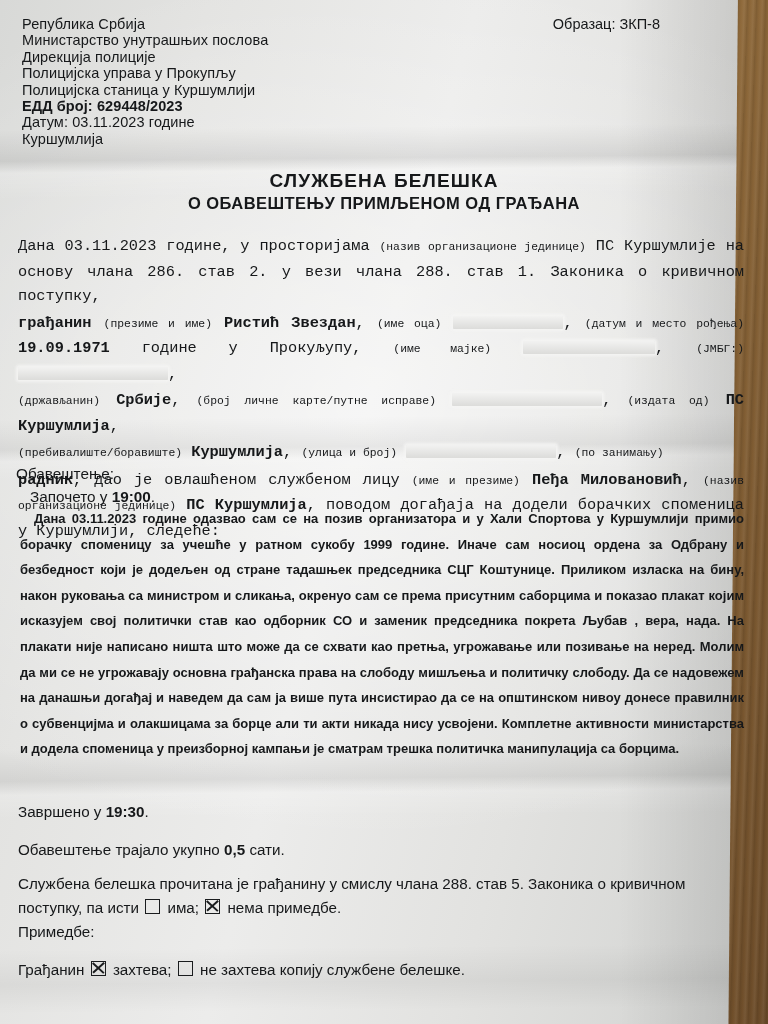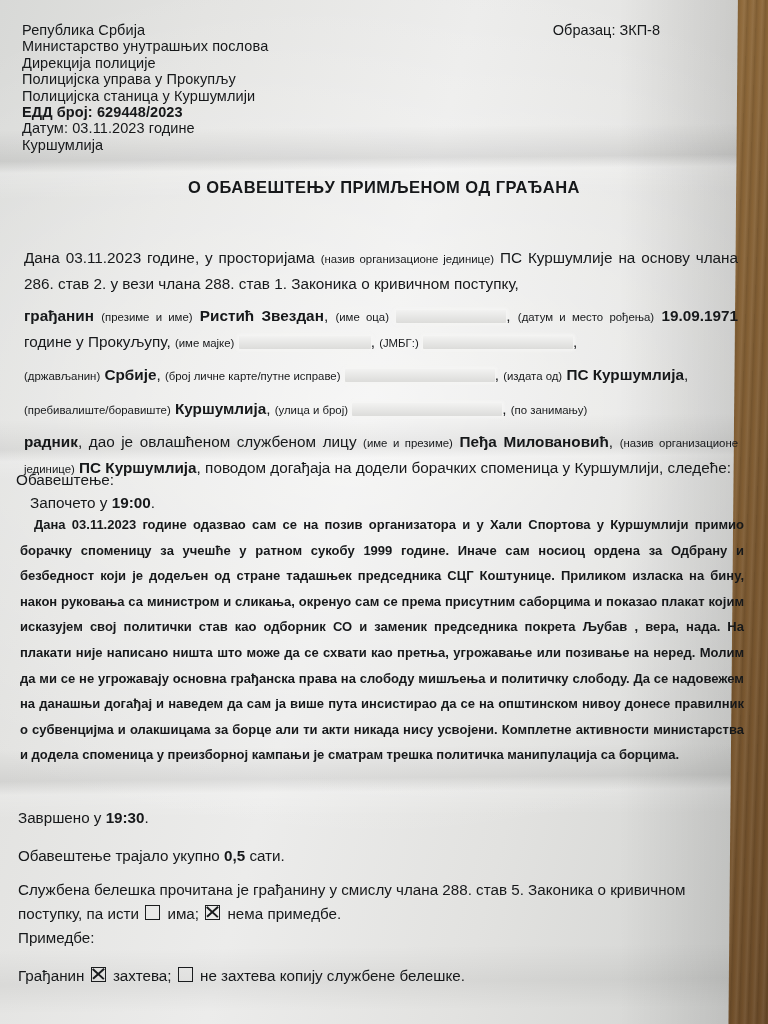--- a/index.html
+++ b/index.html
@@ -60,7 +60,7 @@
 
   #content {
     position: absolute;
-    left: 0; top: 16px;
+    left: 0; top: 10px;
     width: 768px;
     height: 883px;
     color: #16181a;

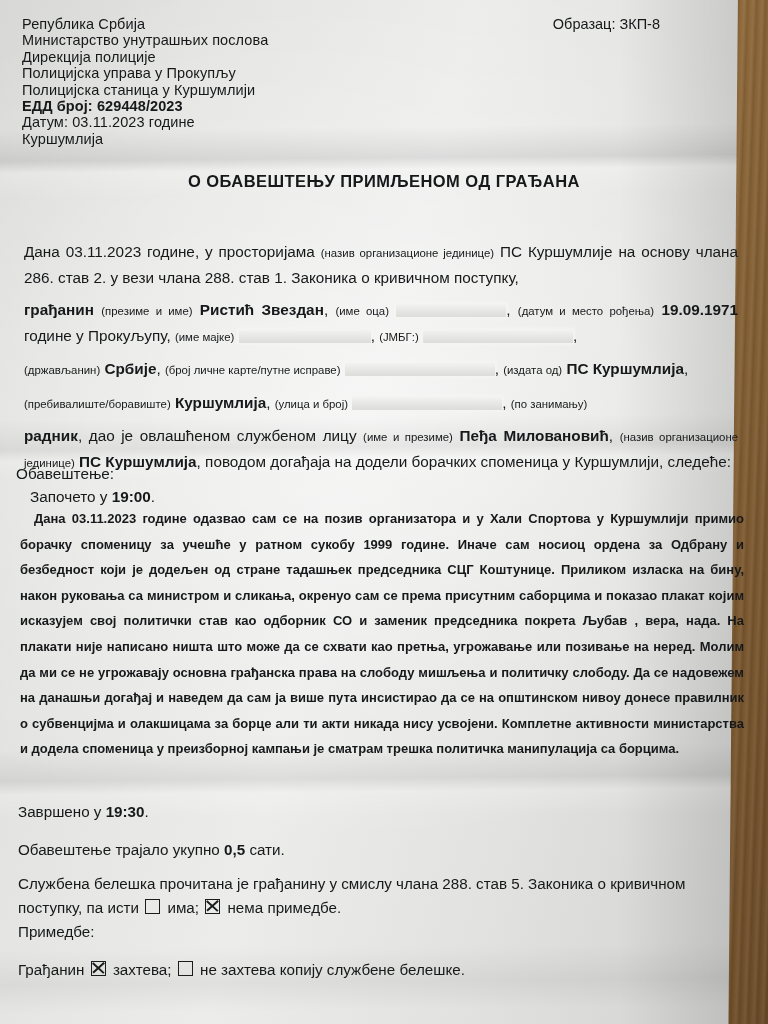--- a/index.html
+++ b/index.html
@@ -220,6 +220,7 @@
     <div class="form-code">Образац: ЗКП-8</div>
 
     <div class="title-wrap">
+      <div class="t1">СЛУЖБЕНА БЕЛЕШКА</div>
       <div class="t2">О ОБАВЕШТЕЊУ ПРИМЉЕНОМ ОД ГРАЂАНА</div>
     </div>
 

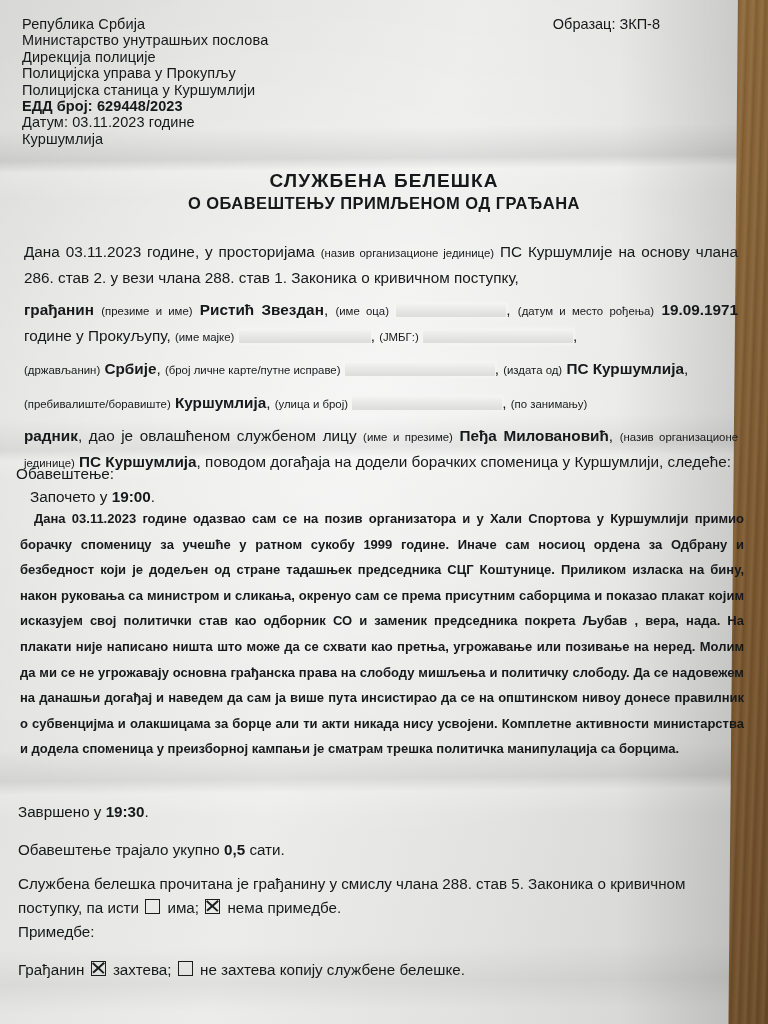--- a/index.html
+++ b/index.html
@@ -116,7 +116,7 @@
     line-height: 24.5px;
     text-align: justify;
   }
-  .body p { margin: 8px; }
+  .body p { margin: 2px; font-family: Liberation Mono, monospace; }
   .lbl { font-size: 11.4px; }
   .bold { font-weight: bold; }
   .blk { display: block; }

